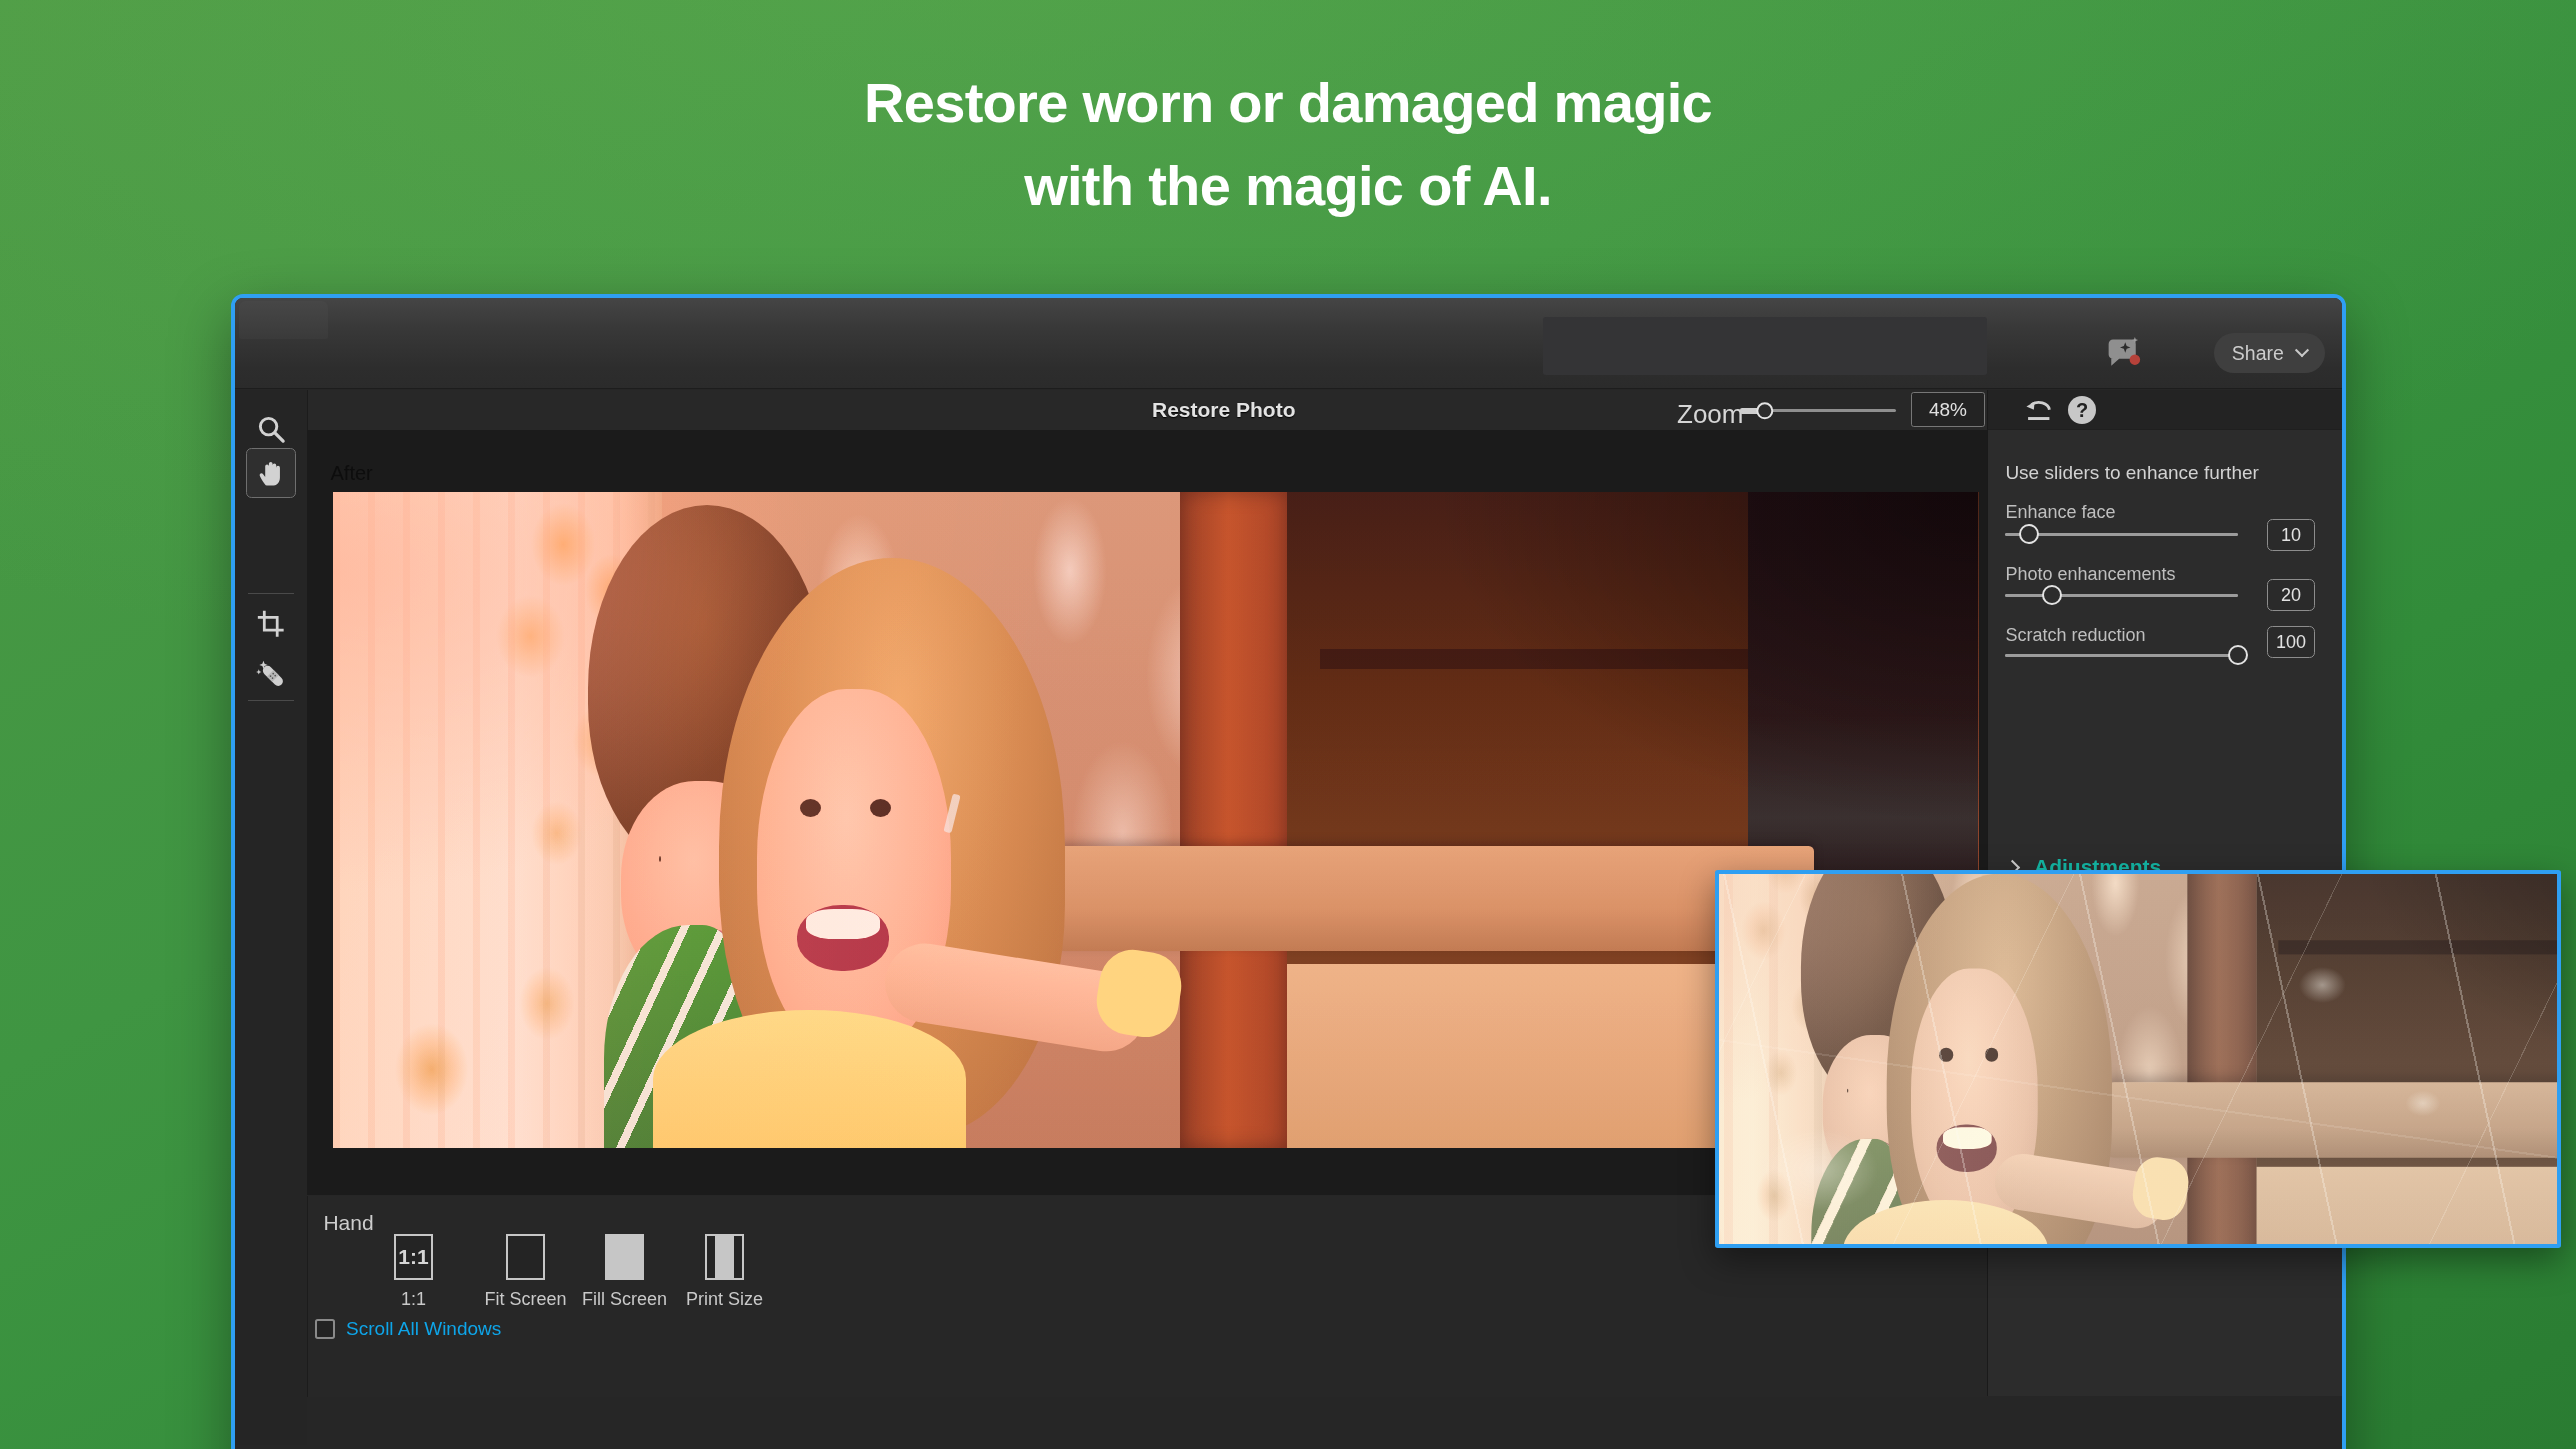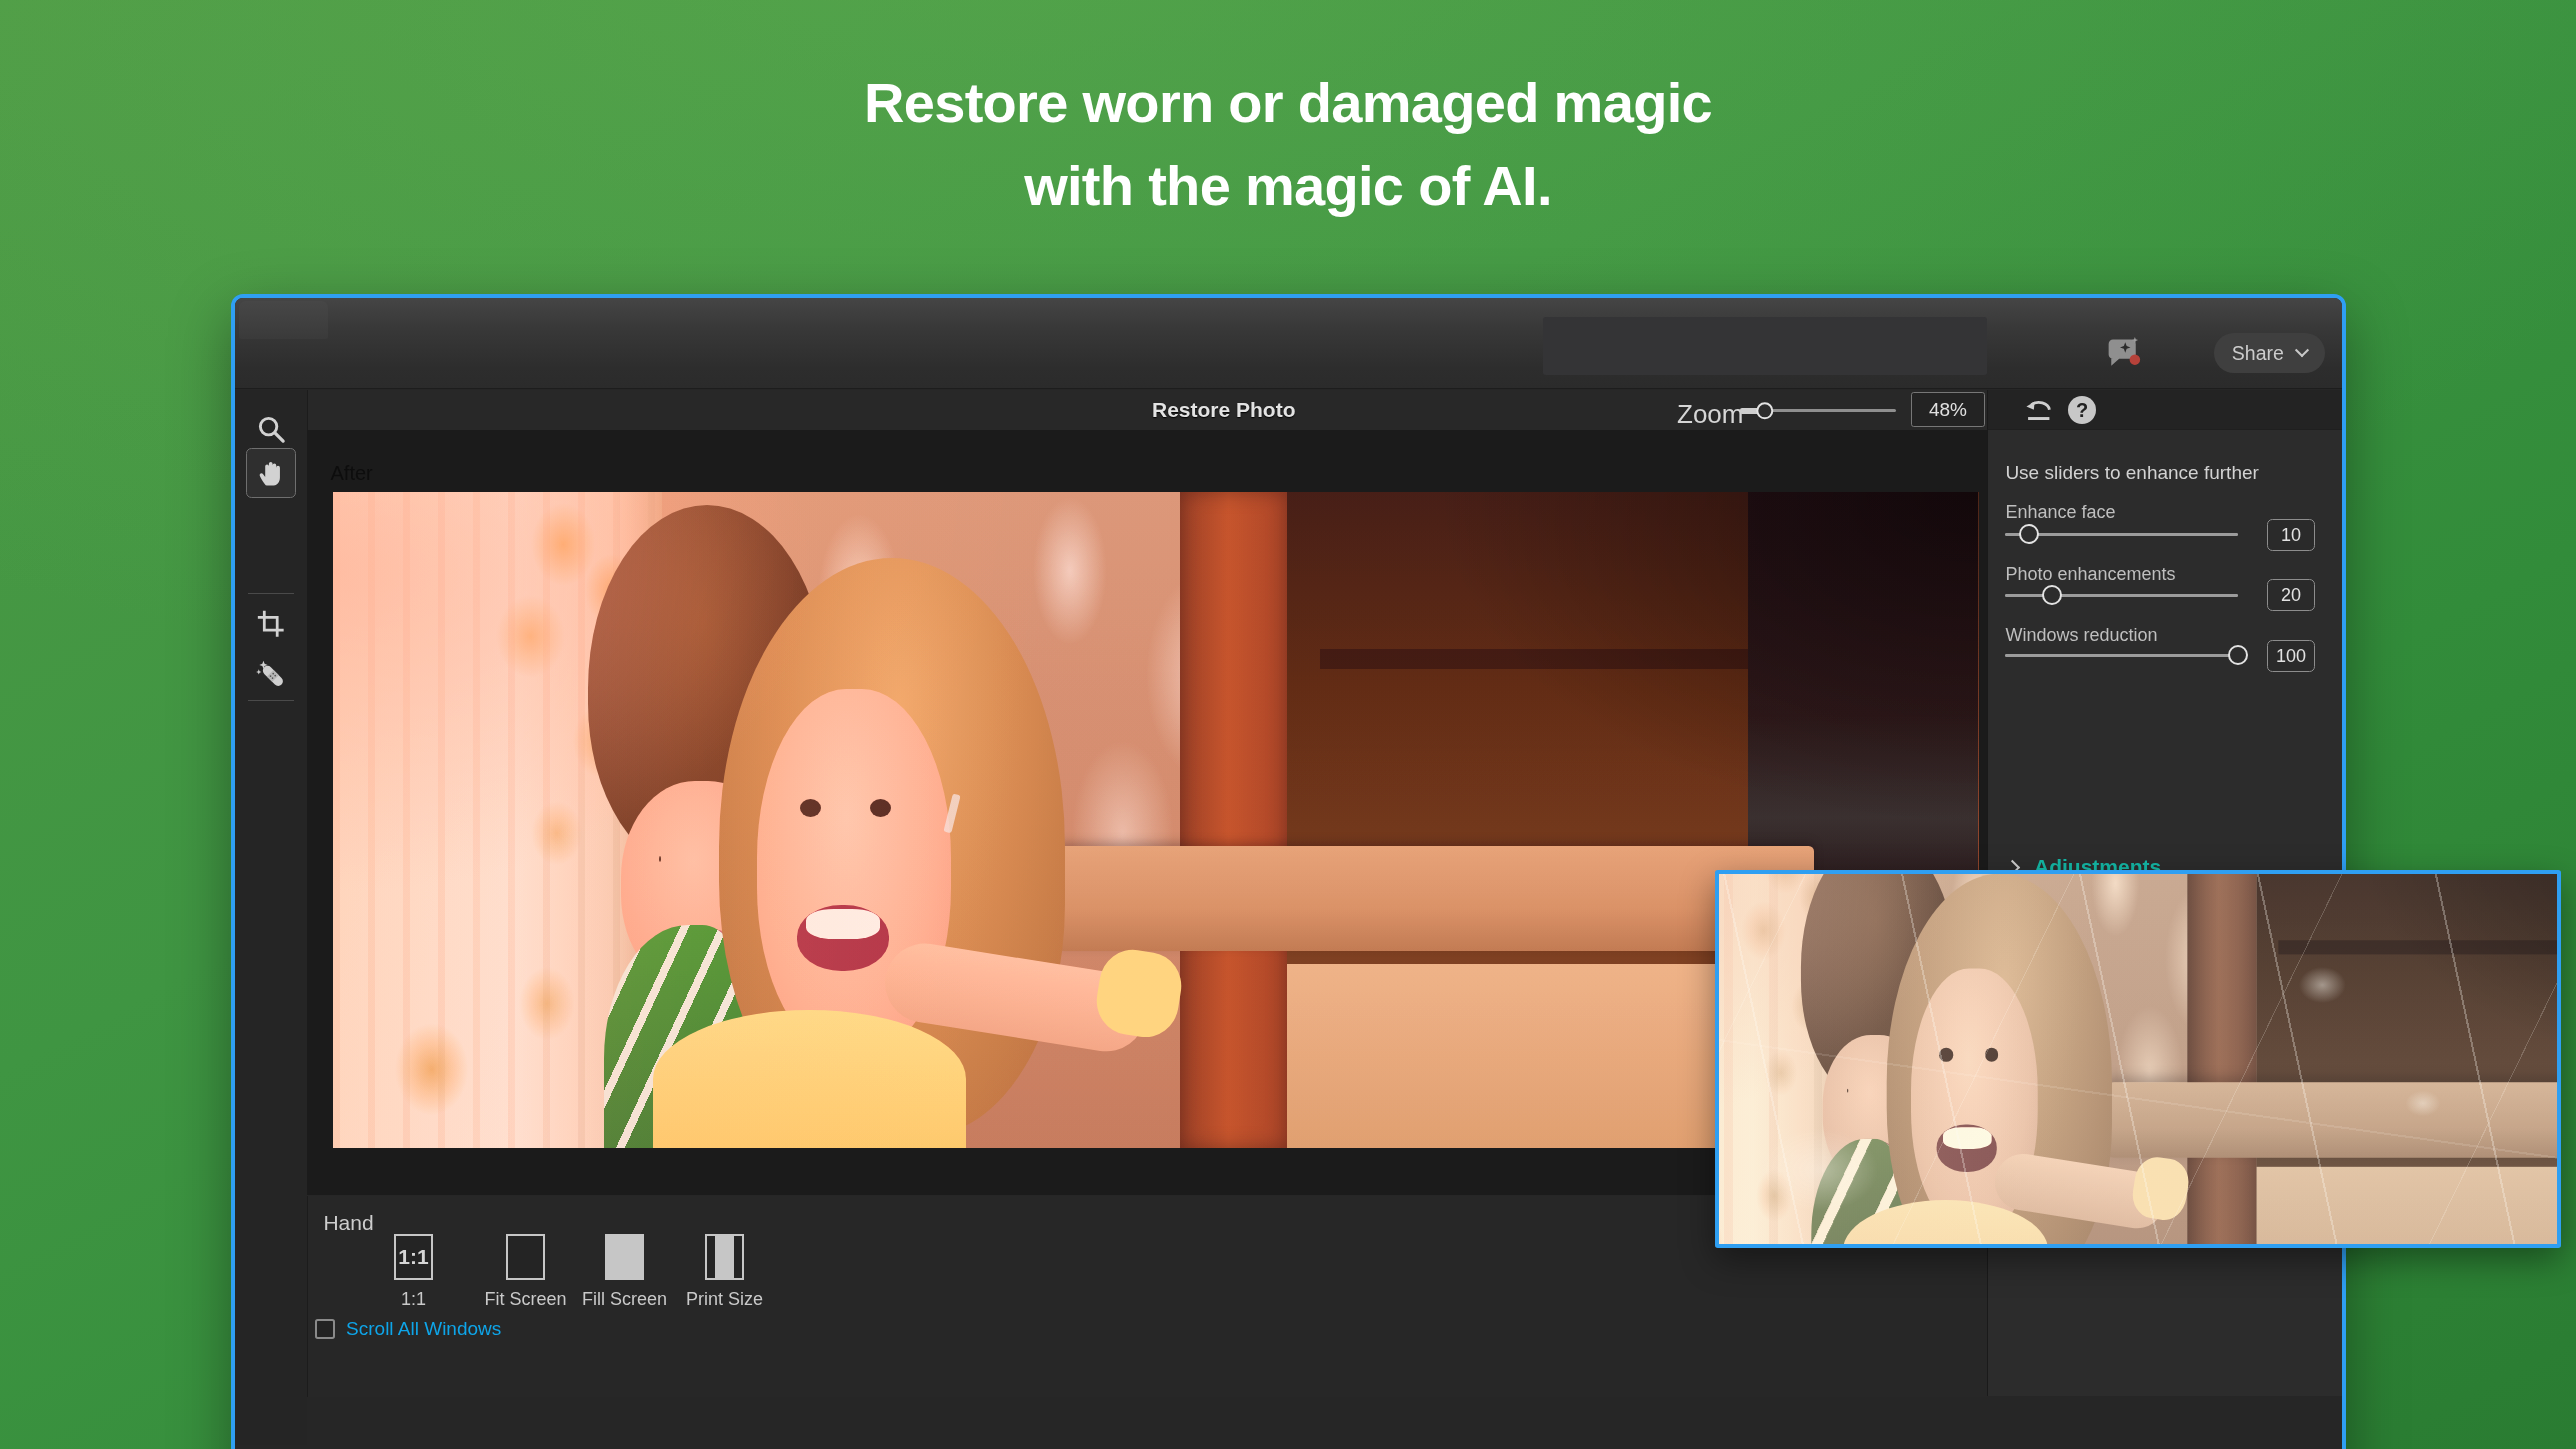--- a/index.html
+++ b/index.html
@@ -310,7 +310,7 @@
       </div>
       <div class="sl-box" style="top:149px;">20</div>
 
-      <div class="sl-label" style="top:195px;">Windows reduction</div>
+      <div class="sl-label" style="top:195px;">Scratch reduction</div>
       <div class="sl-track" style="top:224px;">
         <div class="sl-knob" style="left: 100%;"></div>
       </div>

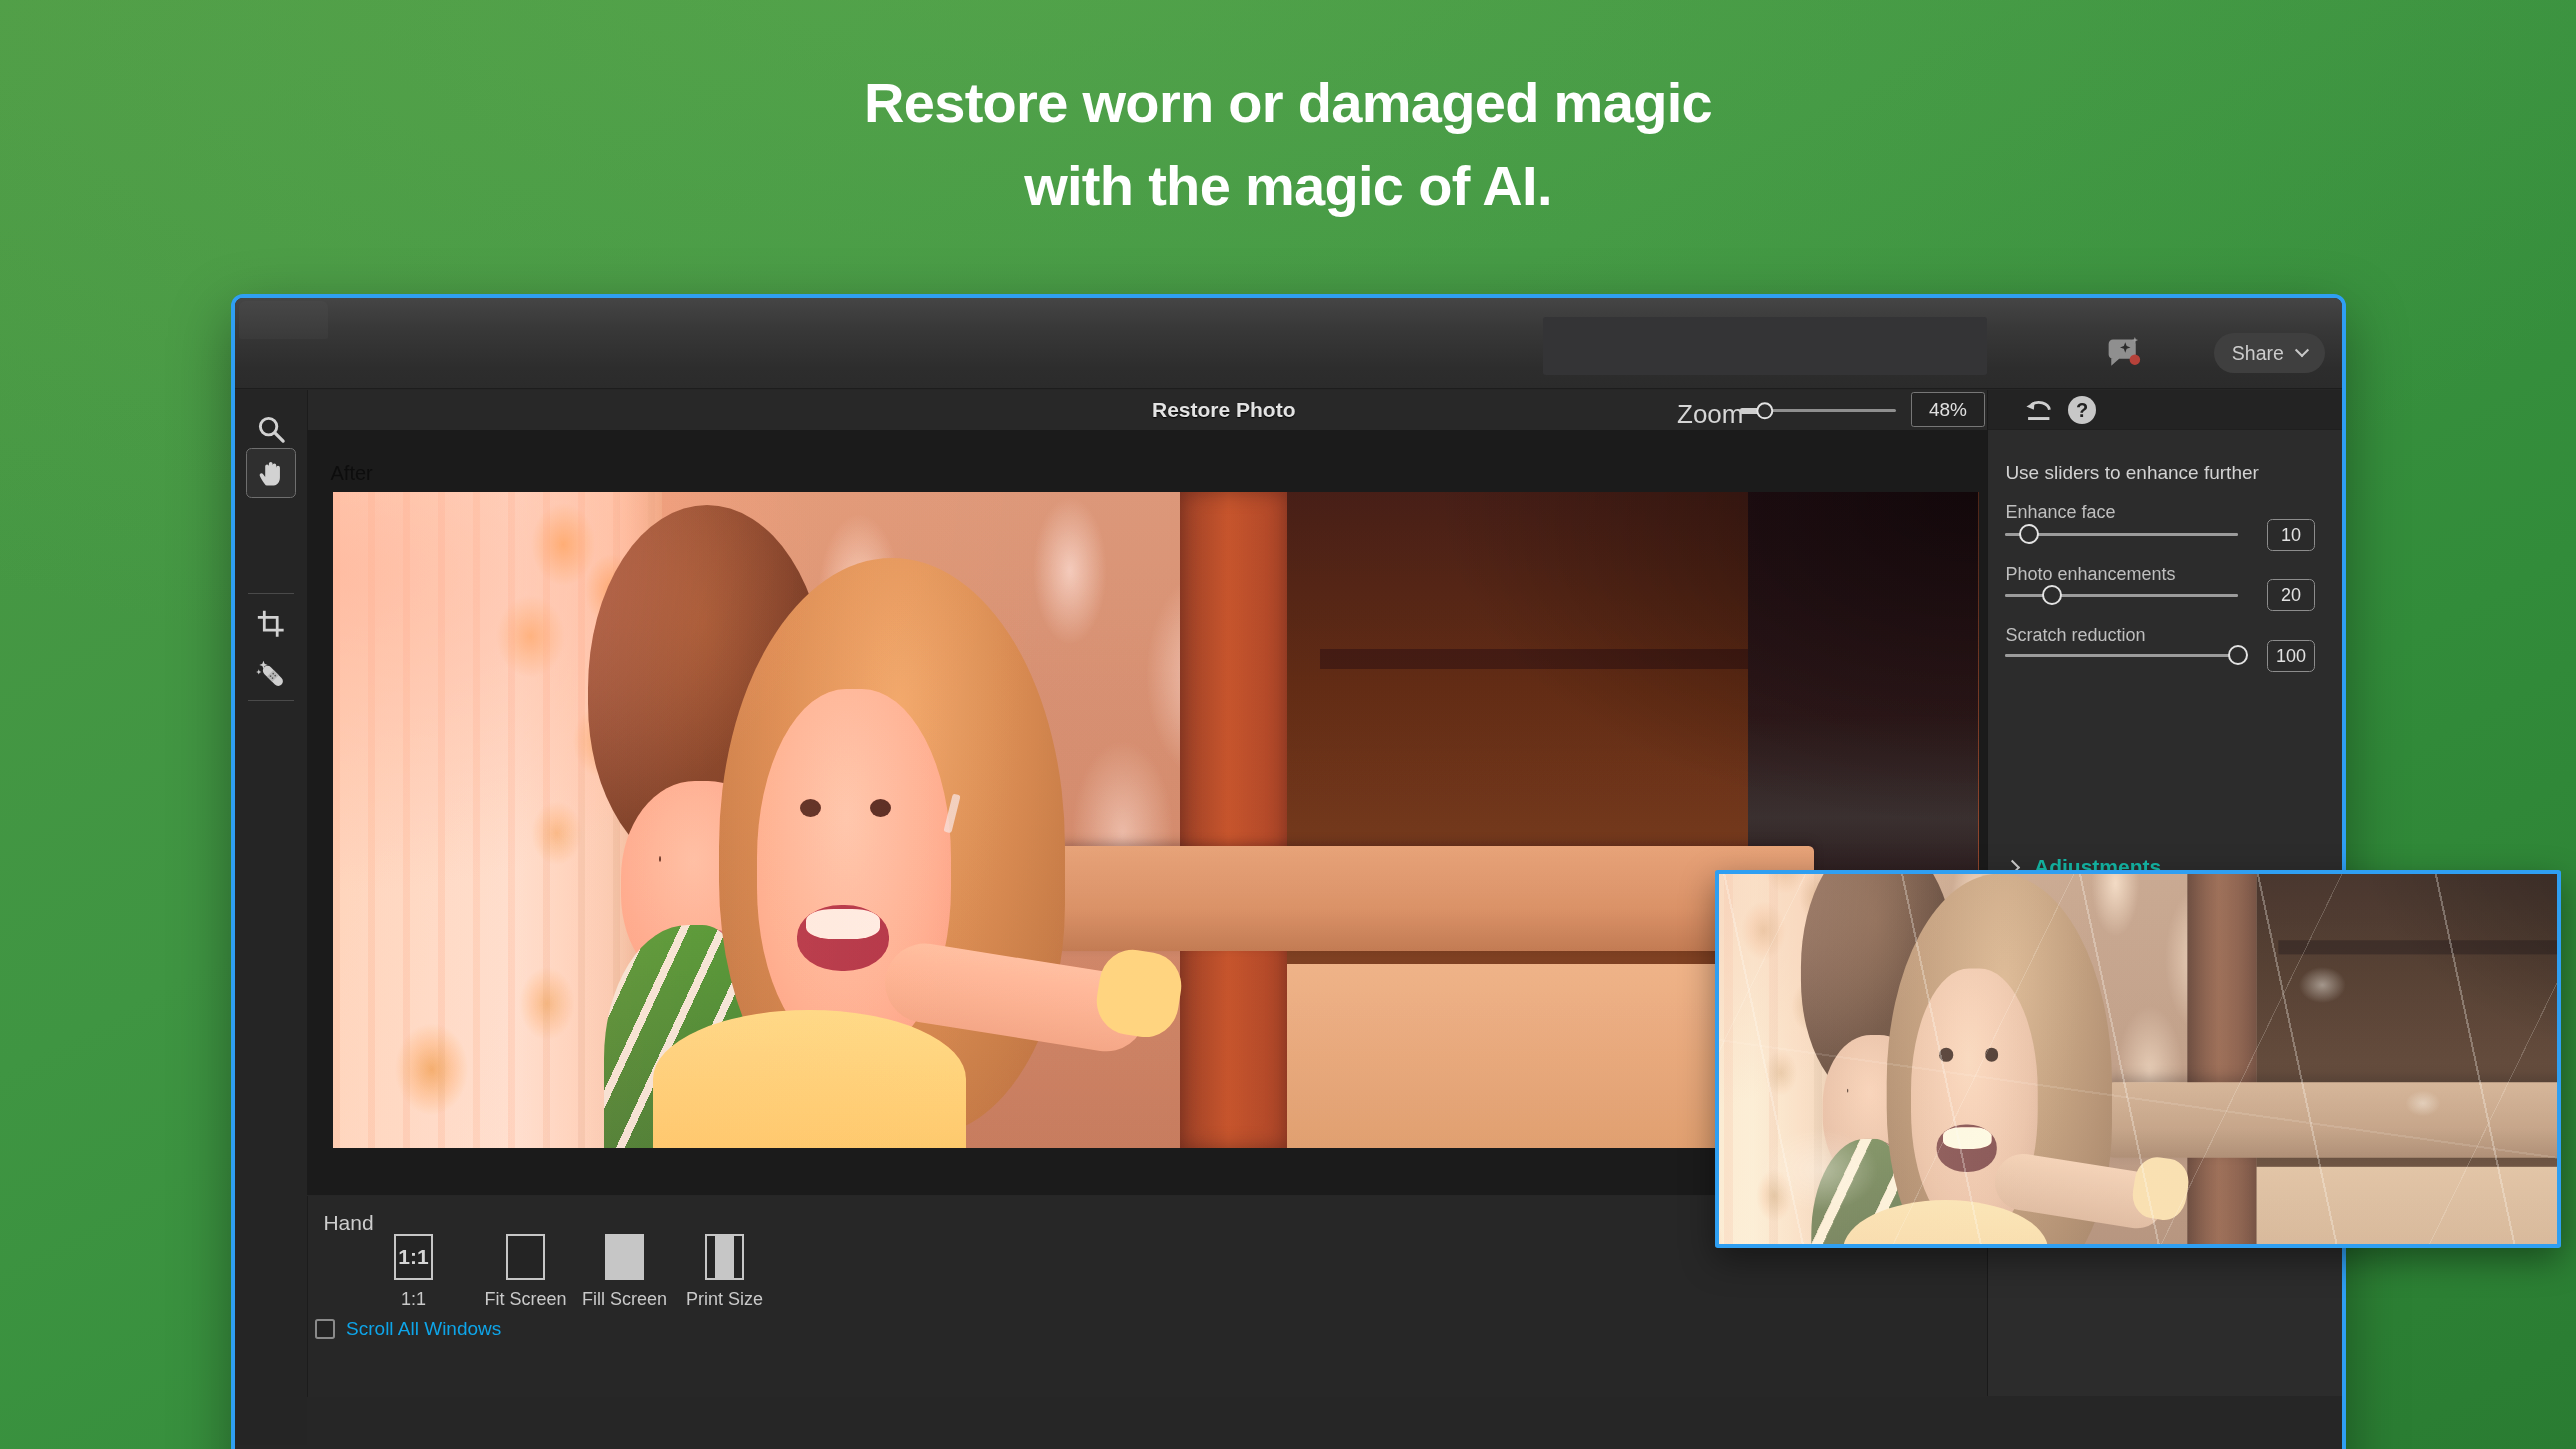--- a/index.html
+++ b/index.html
@@ -314,7 +314,7 @@
       <div class="sl-track" style="top:224px;">
         <div class="sl-knob" style="left: 100%;"></div>
       </div>
-      <div class="sl-box" style="top:210px;text-align:right;">100</div>
+      <div class="sl-box" style="top:196px;text-align:right;">100</div>
 
       <div class="adj-row">
         <span class="chev-right"></span>

